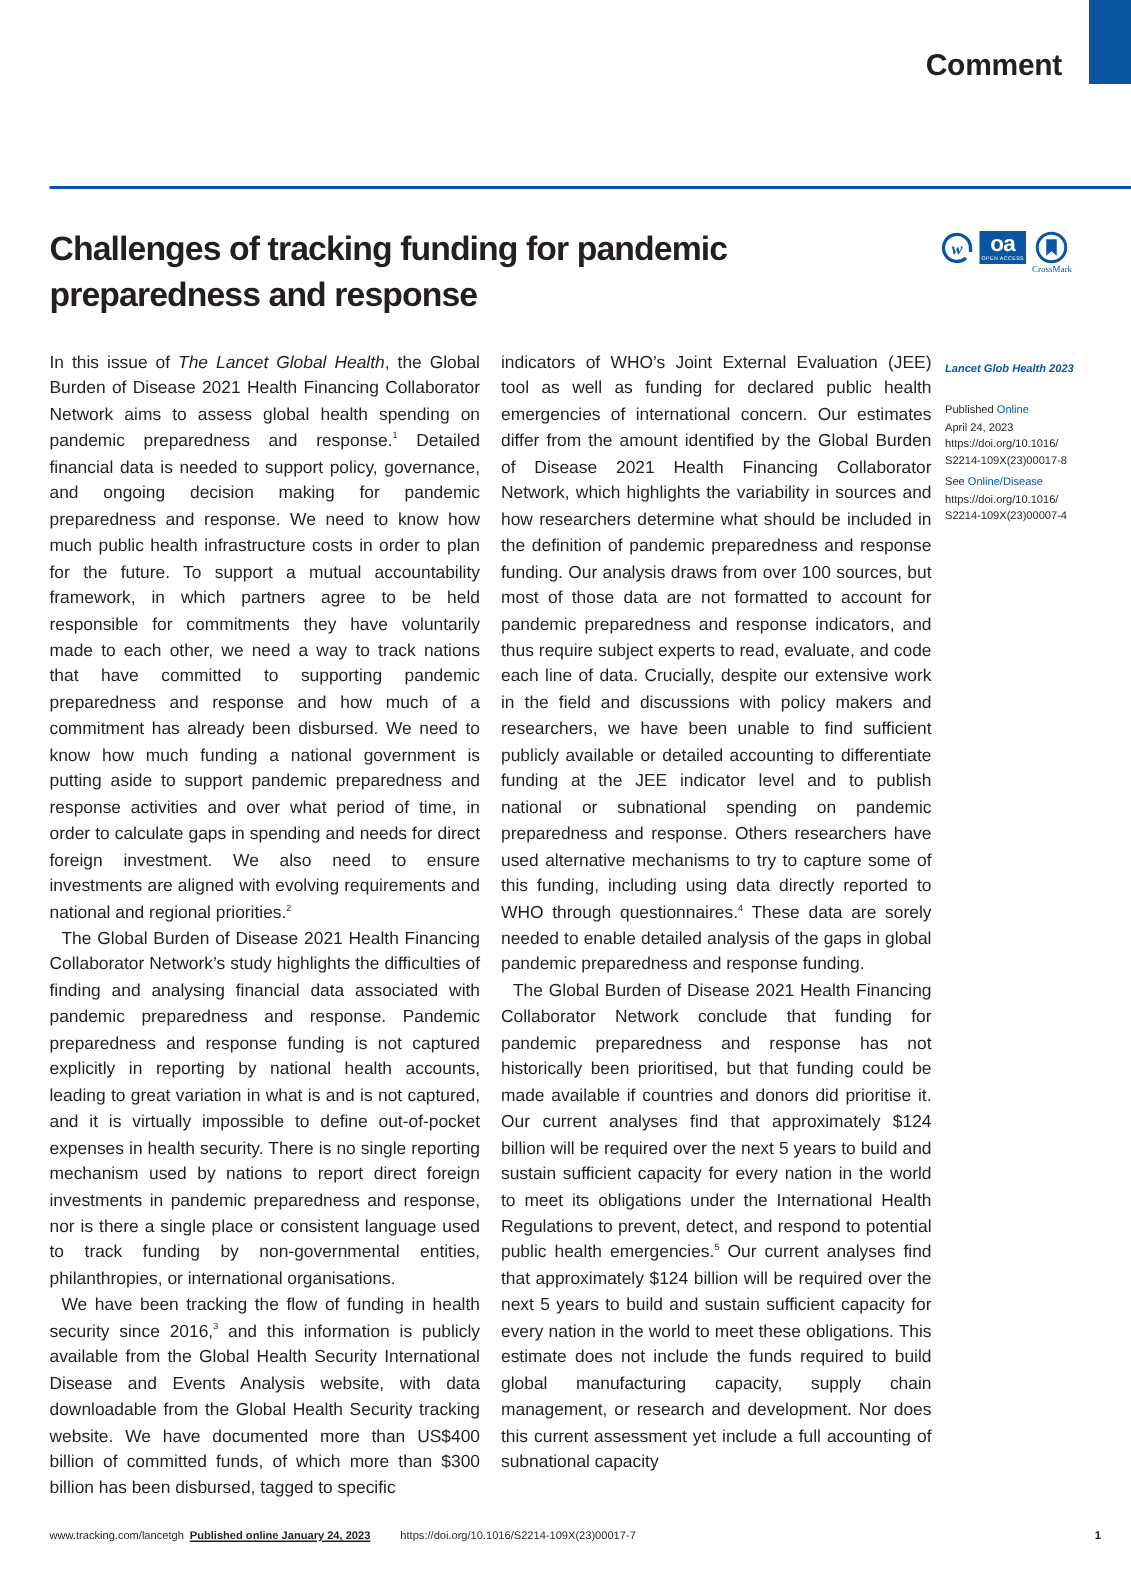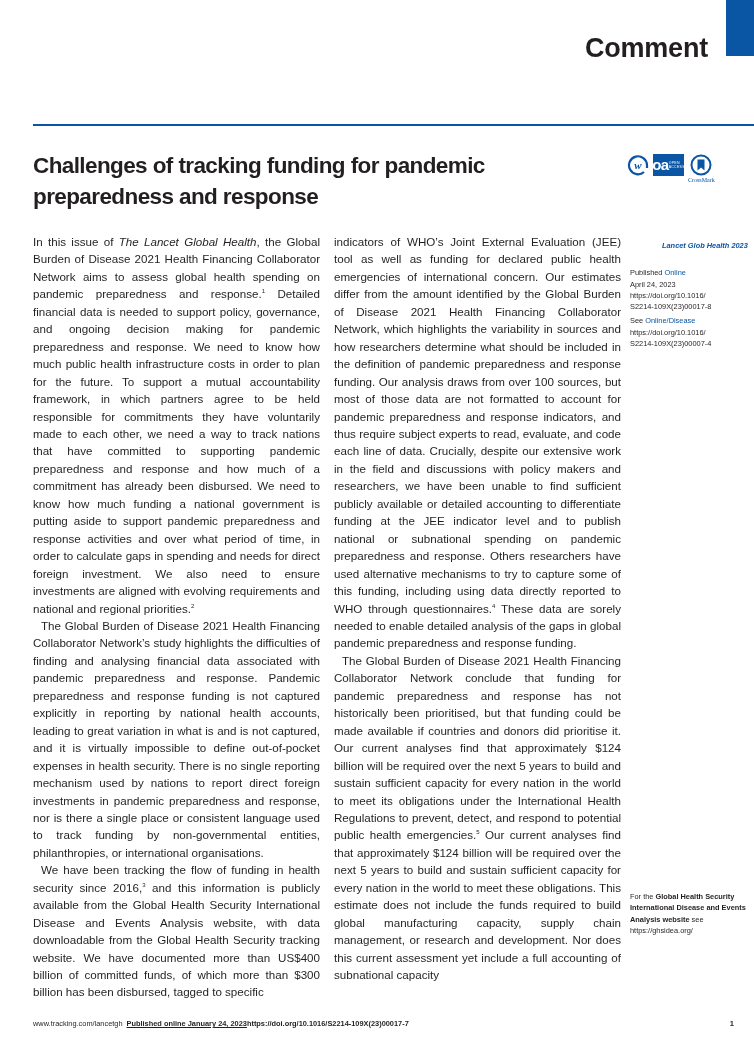--- a/index.html
+++ b/index.html
@@ -5,7 +5,7 @@
   html, body { margin:0; padding:0; background:#ffffff; }
   body { width:754px; height:1047px; position:relative; overflow:hidden; font-family:"Liberation Sans", sans-serif; color:#231f20; }
   .blue-tab { position:absolute; left:726px; top:0; width:28px; height:56px; background:#0b56a4; }
-  .section-label { position:absolute; right:46px; top:33px; font-size:27px; font-weight:bold; color:#231f20; letter-spacing:-0.2px; }
+  .section-label { position:absolute; right:46px; top:33px; font-size:20px; font-weight:bold; color:#231f20; letter-spacing:-0.2px; }
   .top-rule { position:absolute; left:33px; top:124px; width:721px; height:2px; background:#0b56a4; }
   .title { position:absolute; left:33px; top:150px; width:580px; font-size:22.5px; font-weight:bold; line-height:31px; letter-spacing:-0.6px; color:#231f20; margin:0; }
   .badges { position:absolute; left:627px; top:154px; display:flex; align-items:flex-start; gap:4px; }

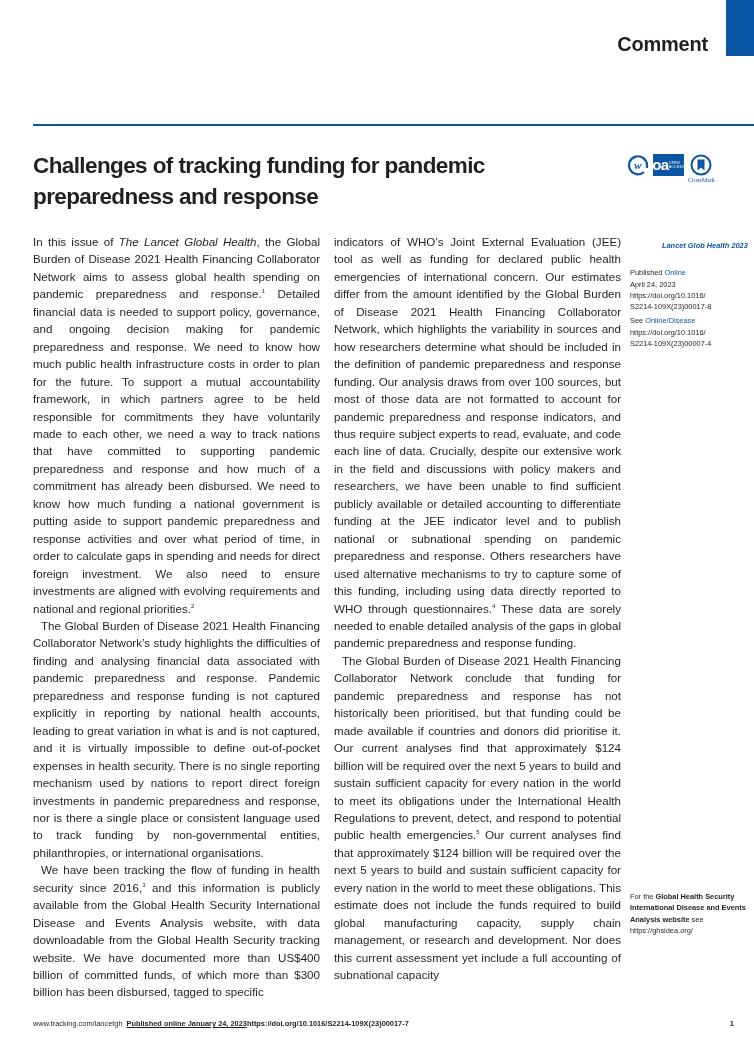--- a/index.html
+++ b/index.html
@@ -10,7 +10,7 @@
   .title { position:absolute; left:33px; top:150px; width:580px; font-size:22.5px; font-weight:bold; line-height:31px; letter-spacing:-0.6px; color:#231f20; margin:0; }
   .badges { position:absolute; left:627px; top:154px; display:flex; align-items:flex-start; gap:4px; }
   .badge-w { width:22px; height:22px; }
-  .badge-oa { width:31px; height:22px; background:#0b56a4; color:#fff; display:flex; flex-direction:row; align-items:center; justify-content:center; }
+  .badge-oa { width:31px; height:22px; background:#0b56a4; color:#fff; display:flex; flex-direction:column; align-items:center; justify-content:center; }
   .badge-oa .oa-text { font-size:15px; font-weight:bold; line-height:14px; letter-spacing:-0.5px; }
   .badge-oa .oa-sub { font-size:3.5px; line-height:4px; letter-spacing:0.3px; }
   .crossmark { display:flex; flex-direction:column; align-items:center; }

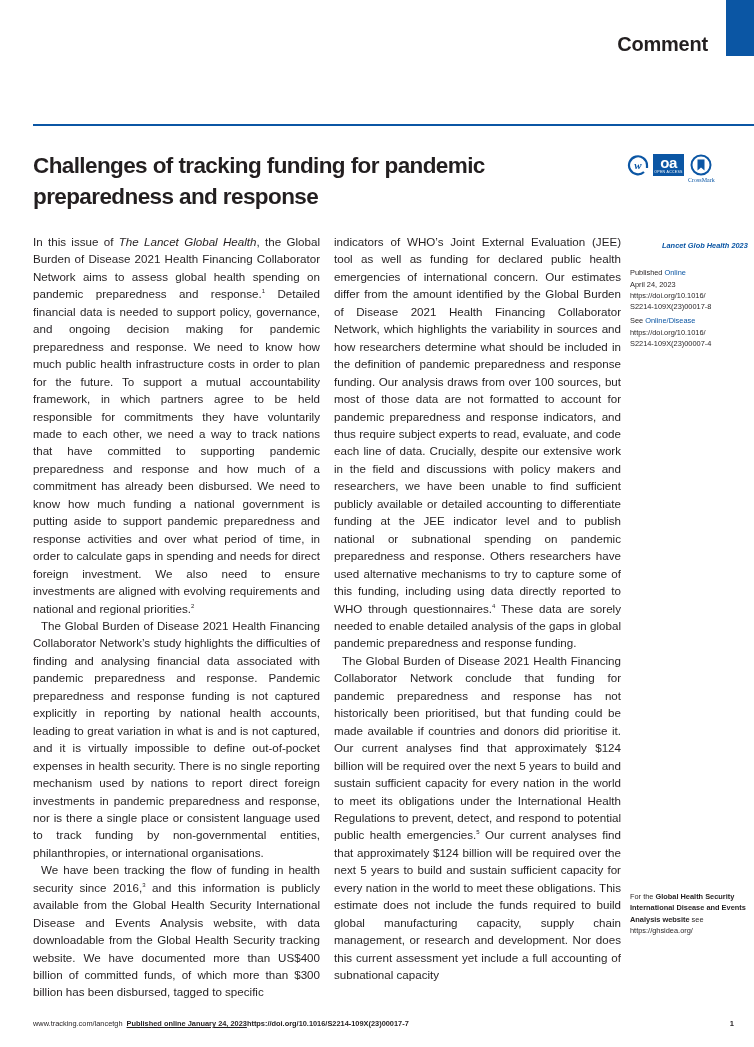--- a/index.html
+++ b/index.html
@@ -23,7 +23,7 @@
   sup { font-size:6px; line-height:0; vertical-align:super; }
   .side { position:absolute; left:630px; width:118px; font-size:7.4px; line-height:11.3px; color:#231f20; }
   .side .blue { color:#0b56a4; }
-  .side .italic-blue { color:#0b56a4; font-style:italic; font-weight:bold;margin-left:32px; }
+  .side .italic-blue { color:#0b56a4; font-style:italic; font-weight:bold; }
   .side p { margin:0 0 3px 0; }
   .side b { font-weight:bold; }
   .side1 { top:240px; }

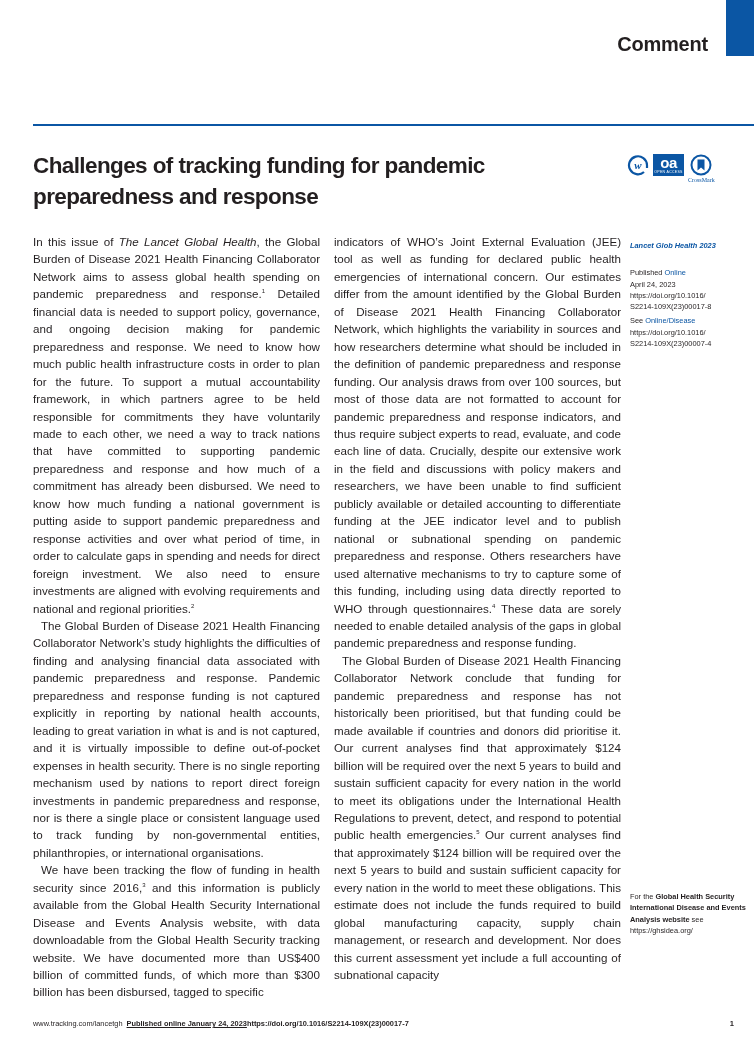--- a/index.html
+++ b/index.html
@@ -81,7 +81,6 @@
 </div>
 
 <div class="side side2">
-  <p><span>For the </span><b>Global Health Security International Disease and Events Analysis website</b><span> see</span><br><span>https://ghsidea.org/</span></p>
 </div>
 
 <div class="footer">

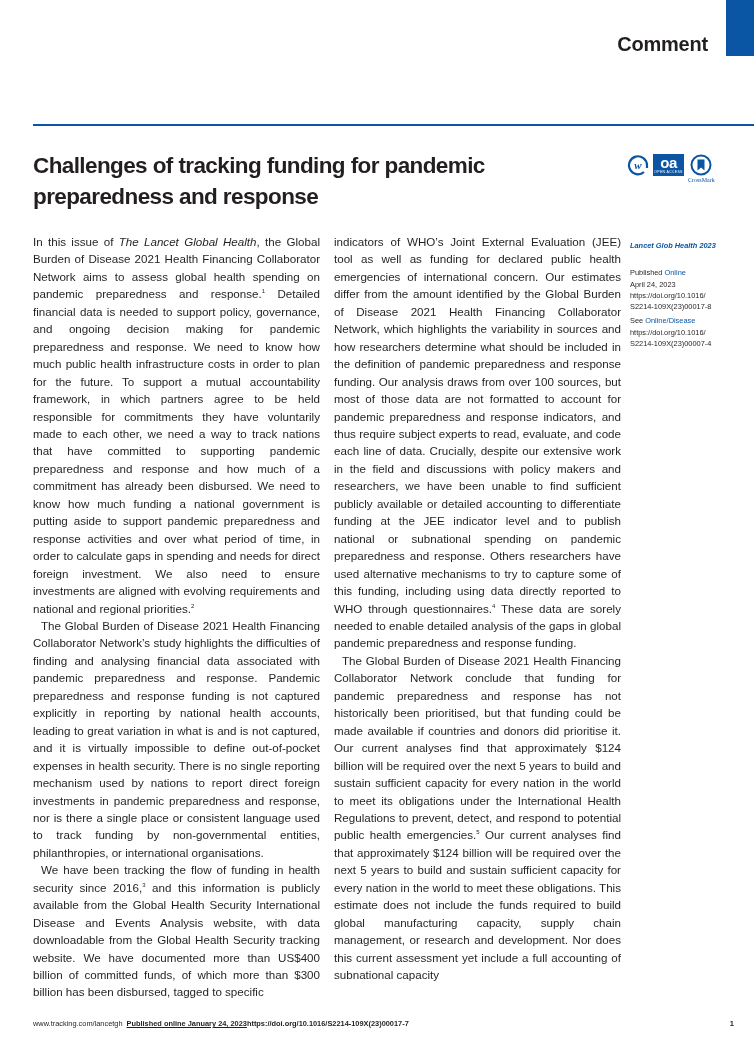--- a/index.html
+++ b/index.html
@@ -30,7 +30,7 @@
   .side2 { top:891px; }
   .footer { position:absolute; left:33px; top:1019px; font-size:7.4px; color:#231f20; white-space:nowrap; }
   .footer .fb { font-weight:bold; margin-left:4px;text-decoration:underline; }
-  .footer .doi { font-weight:bold; margin-left:0; }
+  .footer .doi { font-weight:normal; margin-left:20px; }
   .page-num { position:absolute; right:20px; top:1019px; font-size:7.6px; font-weight:bold; }
 </style>
 </head>

